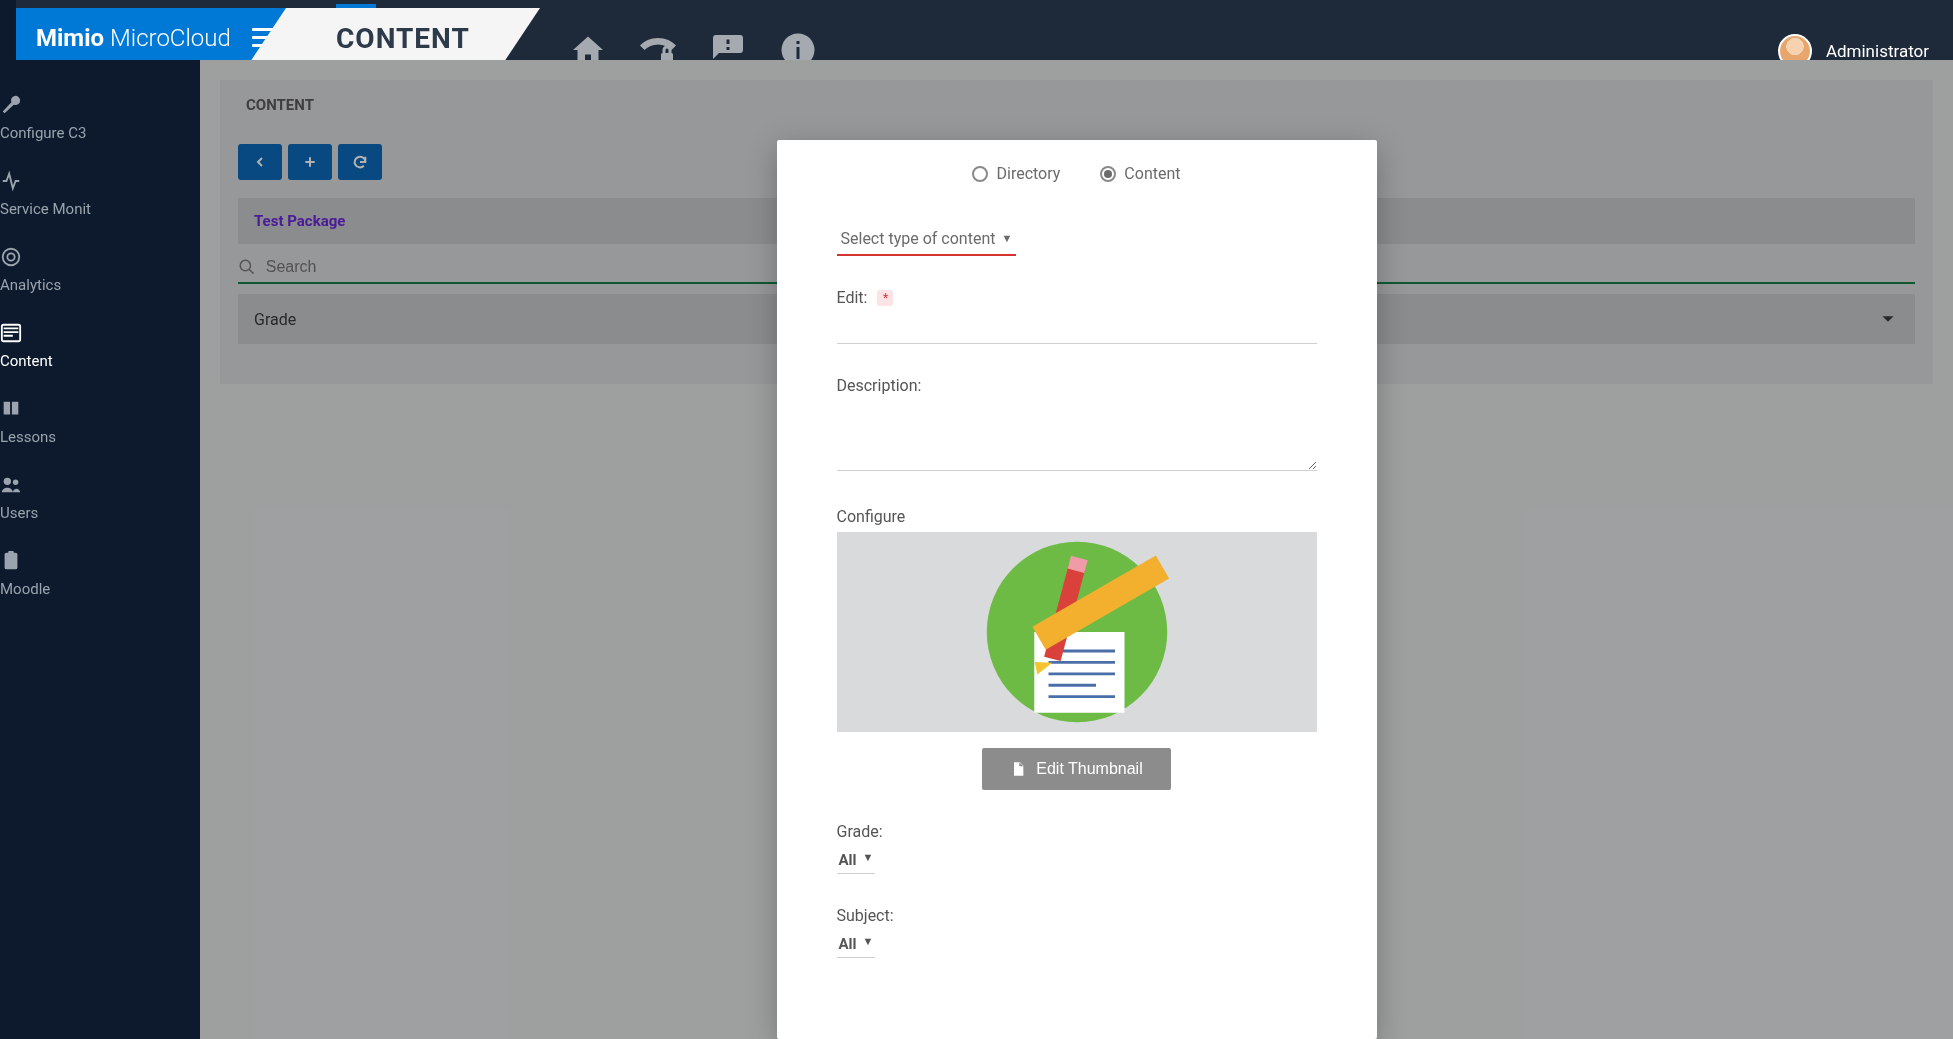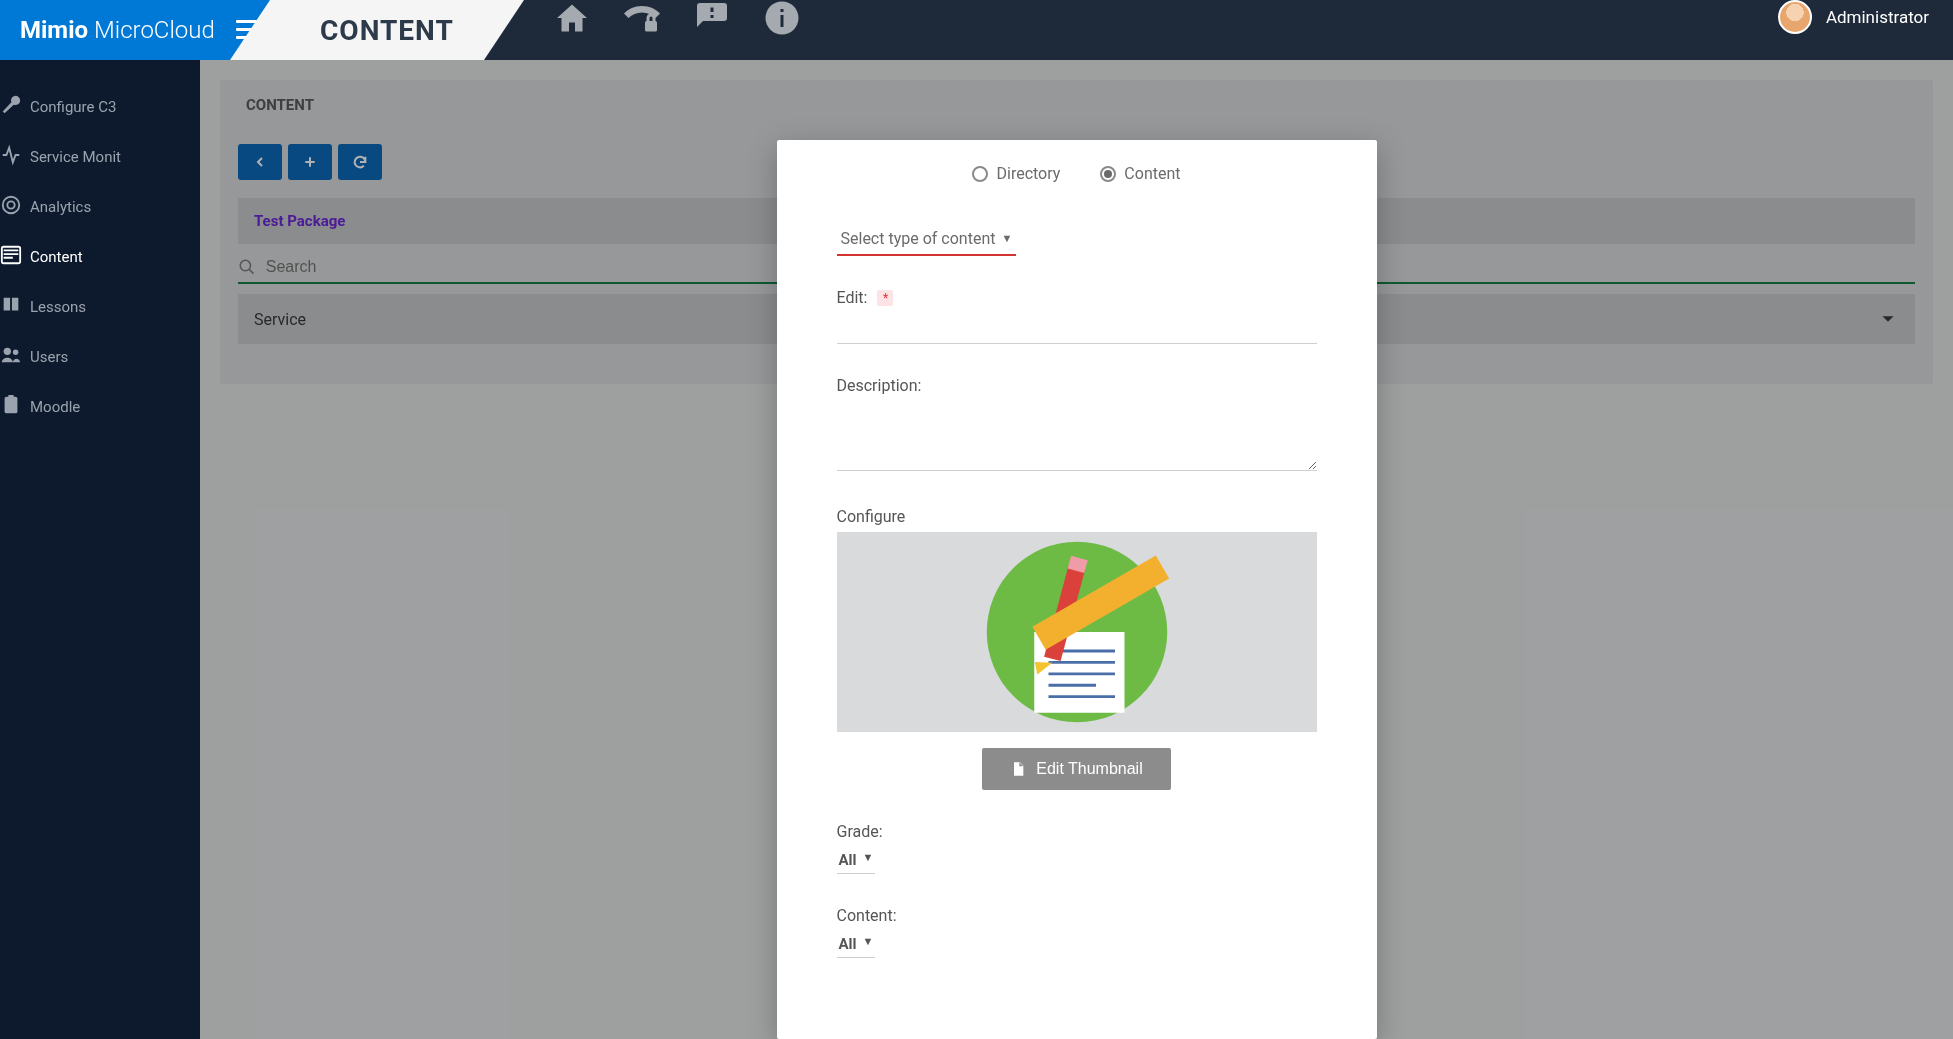--- a/index.html
+++ b/index.html
@@ -17,8 +17,9 @@
   height: 68px;
   background: #1e2a3a;
   display: flex;
-  align-items: flex-start;
+  align-items: flex-end;
   position: relative;
+  margin-left: 16px;
 }
 .brand-area {
   background: #0079d6;

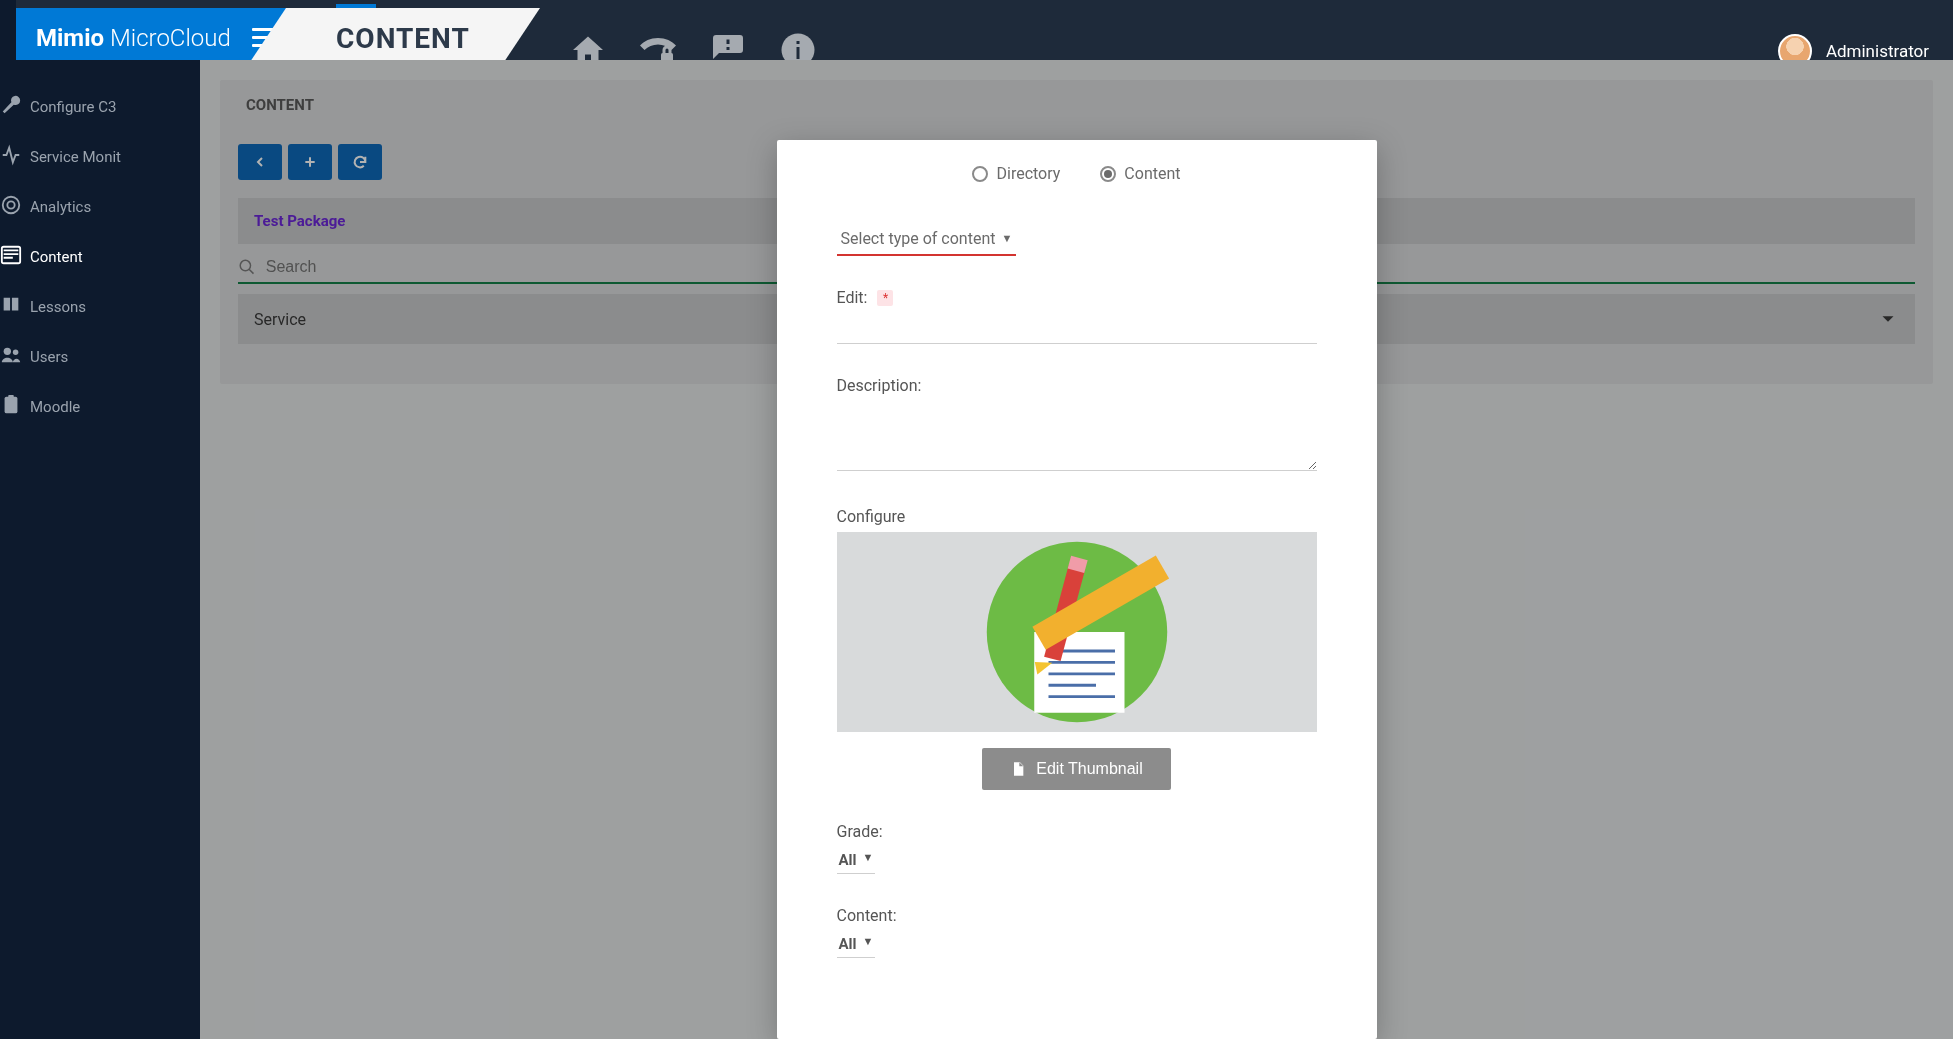--- a/index.html
+++ b/index.html
@@ -118,7 +118,7 @@
   padding-top: 20px;
 }
 .sidebar-item {
-  display: flex; flex-direction: row; align-items: flex-end;
+  display: flex; flex-direction: column; align-items: flex-start;
   padding: 14px 0; color: #9aa3ae; cursor: pointer;
   font-size: 15px; gap: 8px;
 }

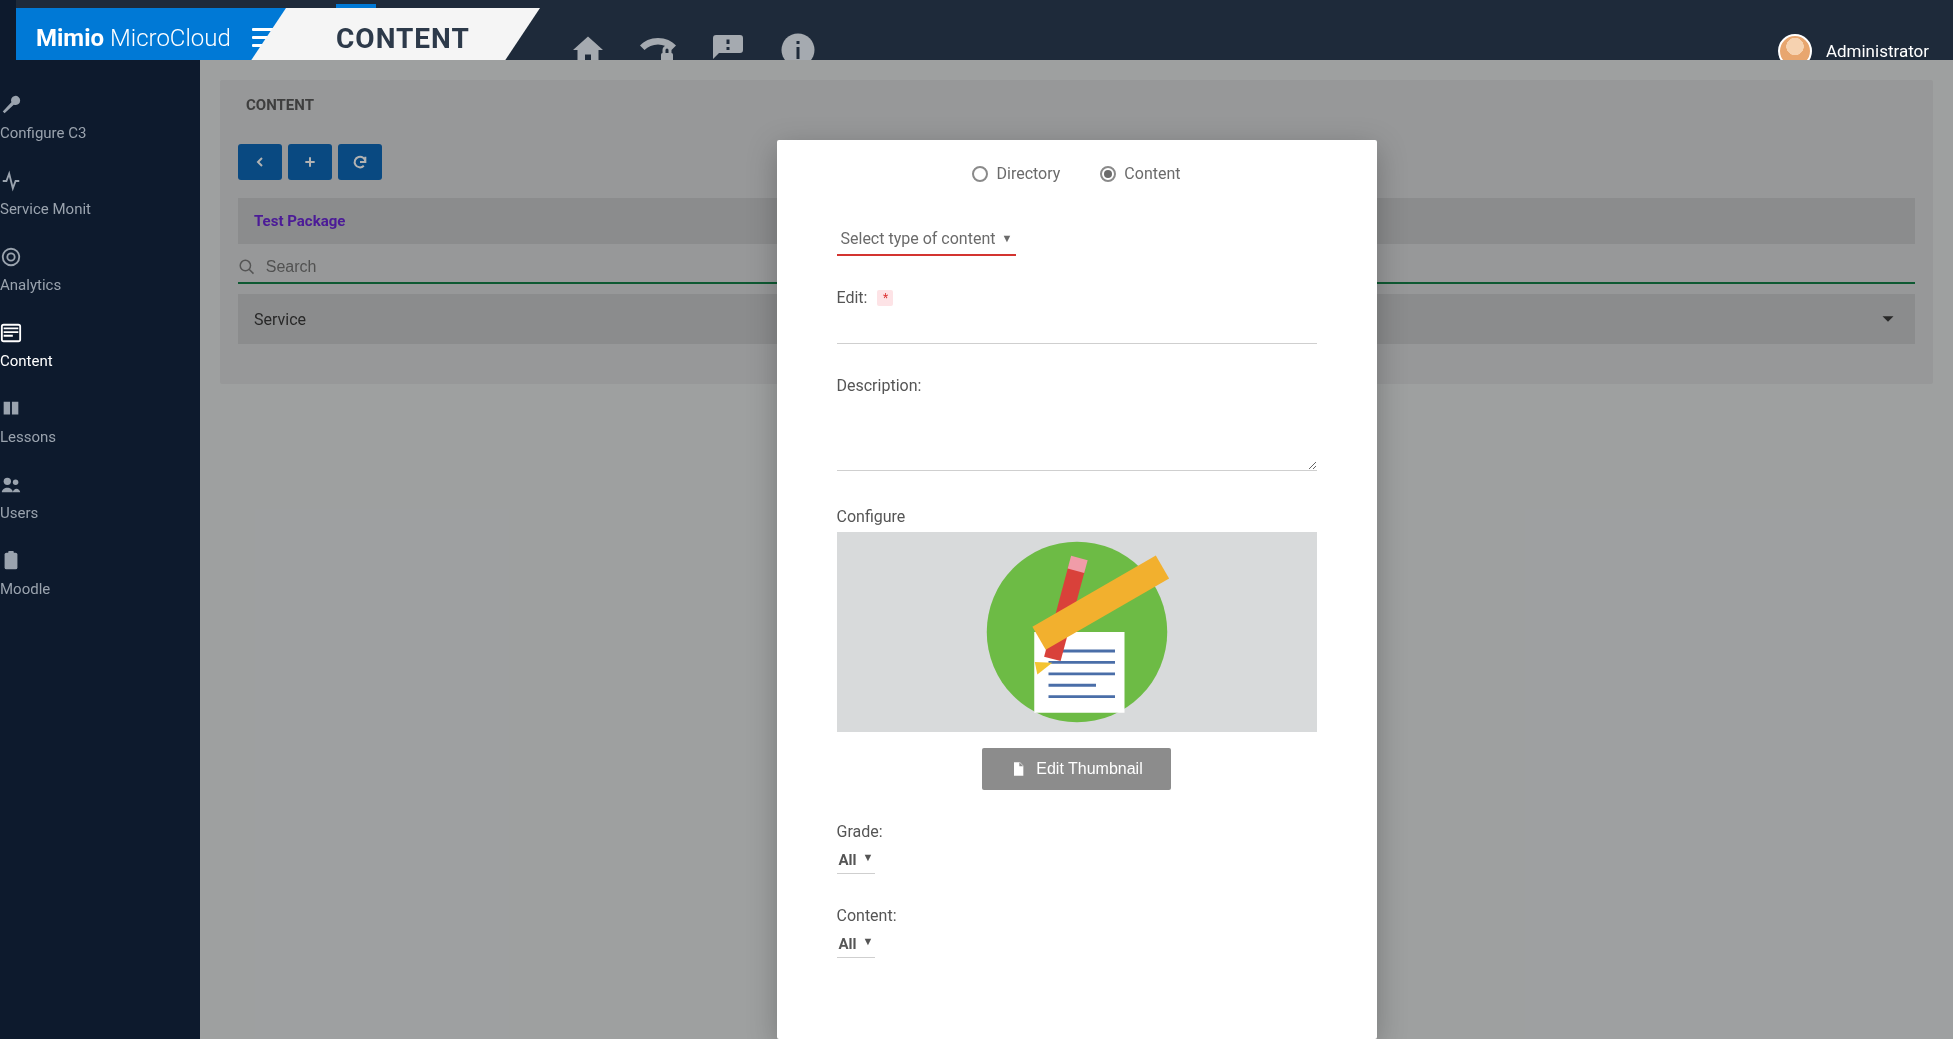--- a/index.html
+++ b/index.html
@@ -380,7 +380,7 @@
       <input type="text" placeholder="Search" style="">
     </div>
     <div class="filter-bar">
-      <span>Service</span>
+      <span>Grade</span>
       <svg width="22" height="22" viewBox="0 0 24 24" fill="currentColor">
           <path d="M6 9l6 6 6-6z"></path>
         </svg>

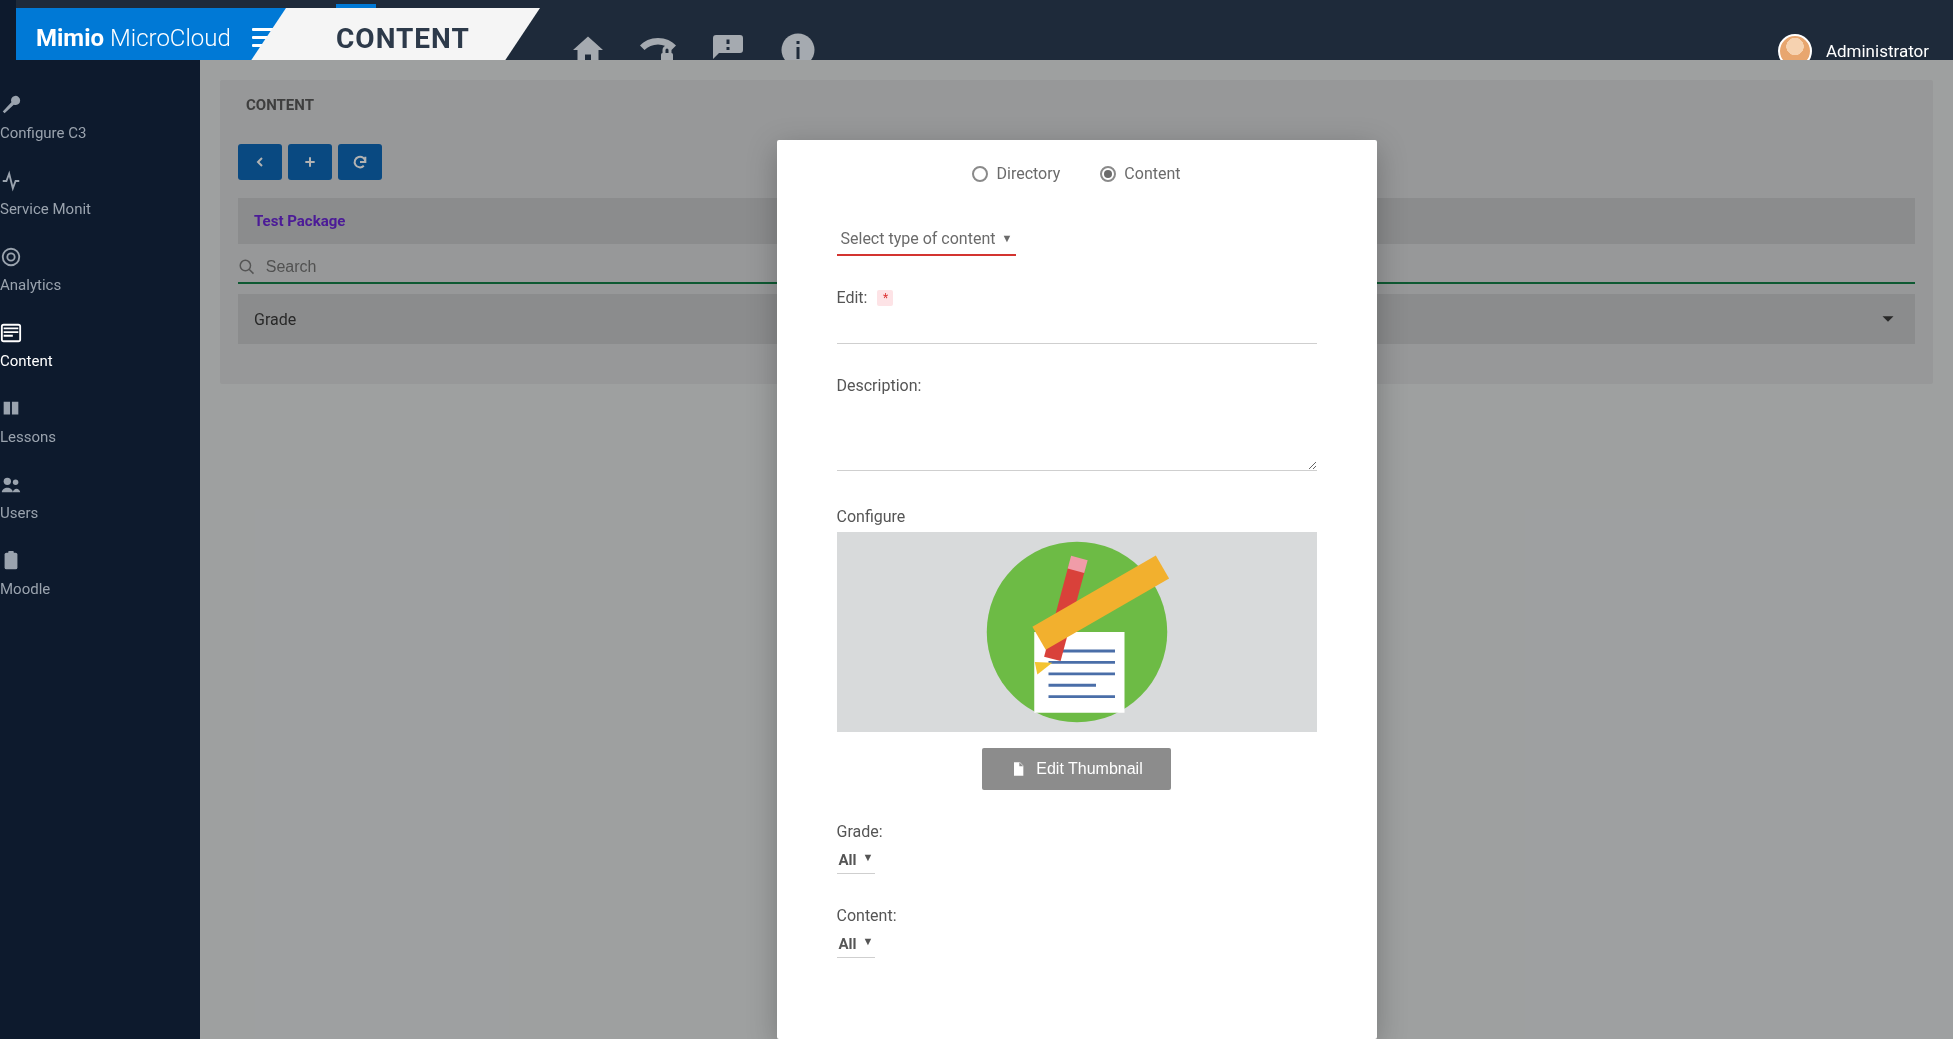--- a/index.html
+++ b/index.html
@@ -464,7 +464,7 @@
 
       <div class="form-field">
         <div class="form-label">
-            <span>Content:</span>
+            <span>Subject:</span>
           </div>
         <div class="small-select">
           <span>All</span>

